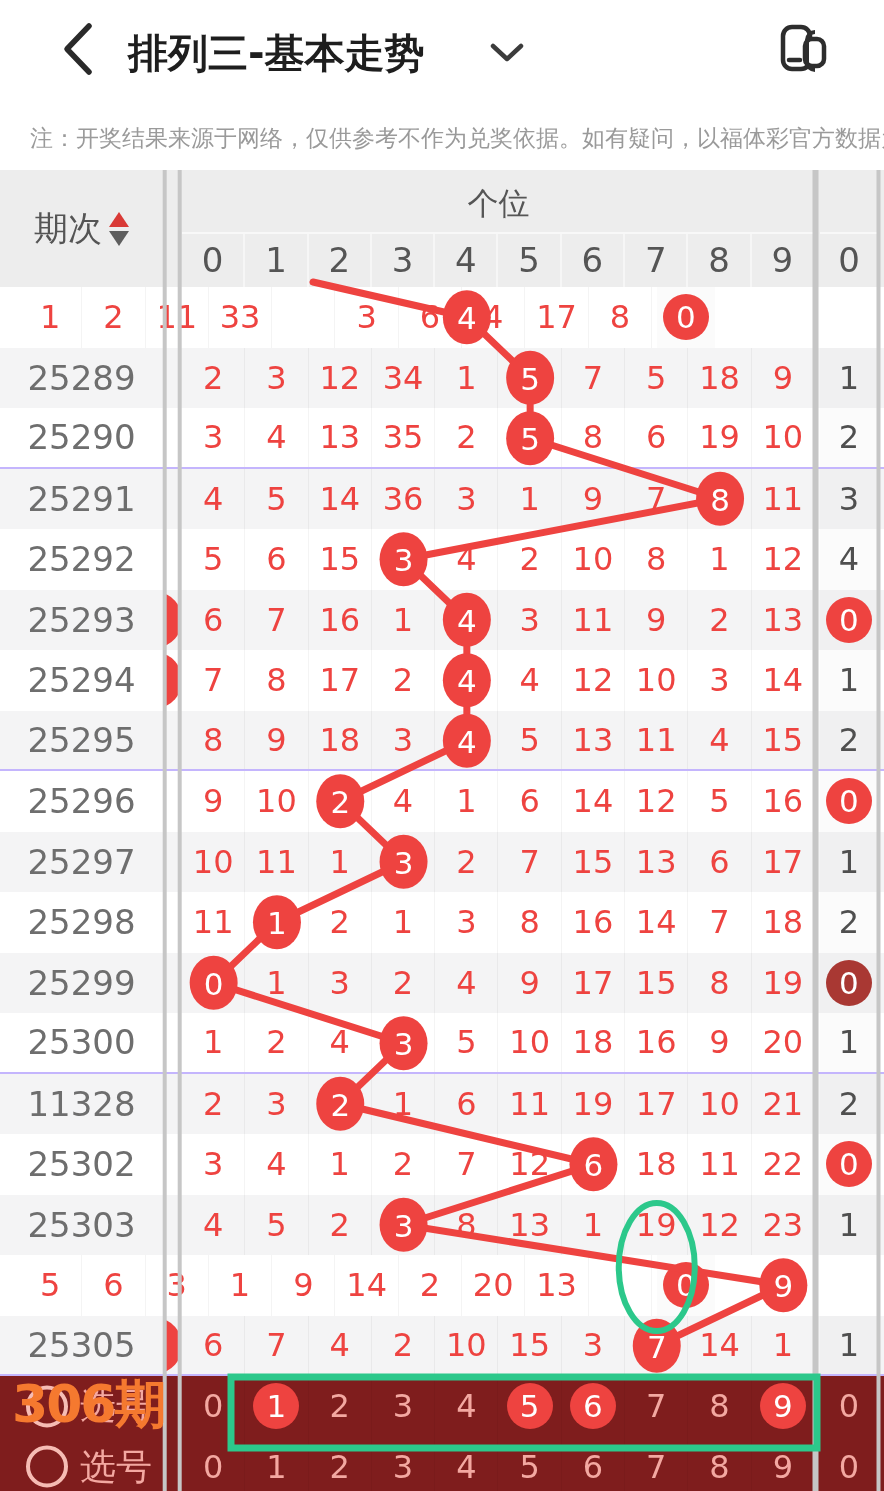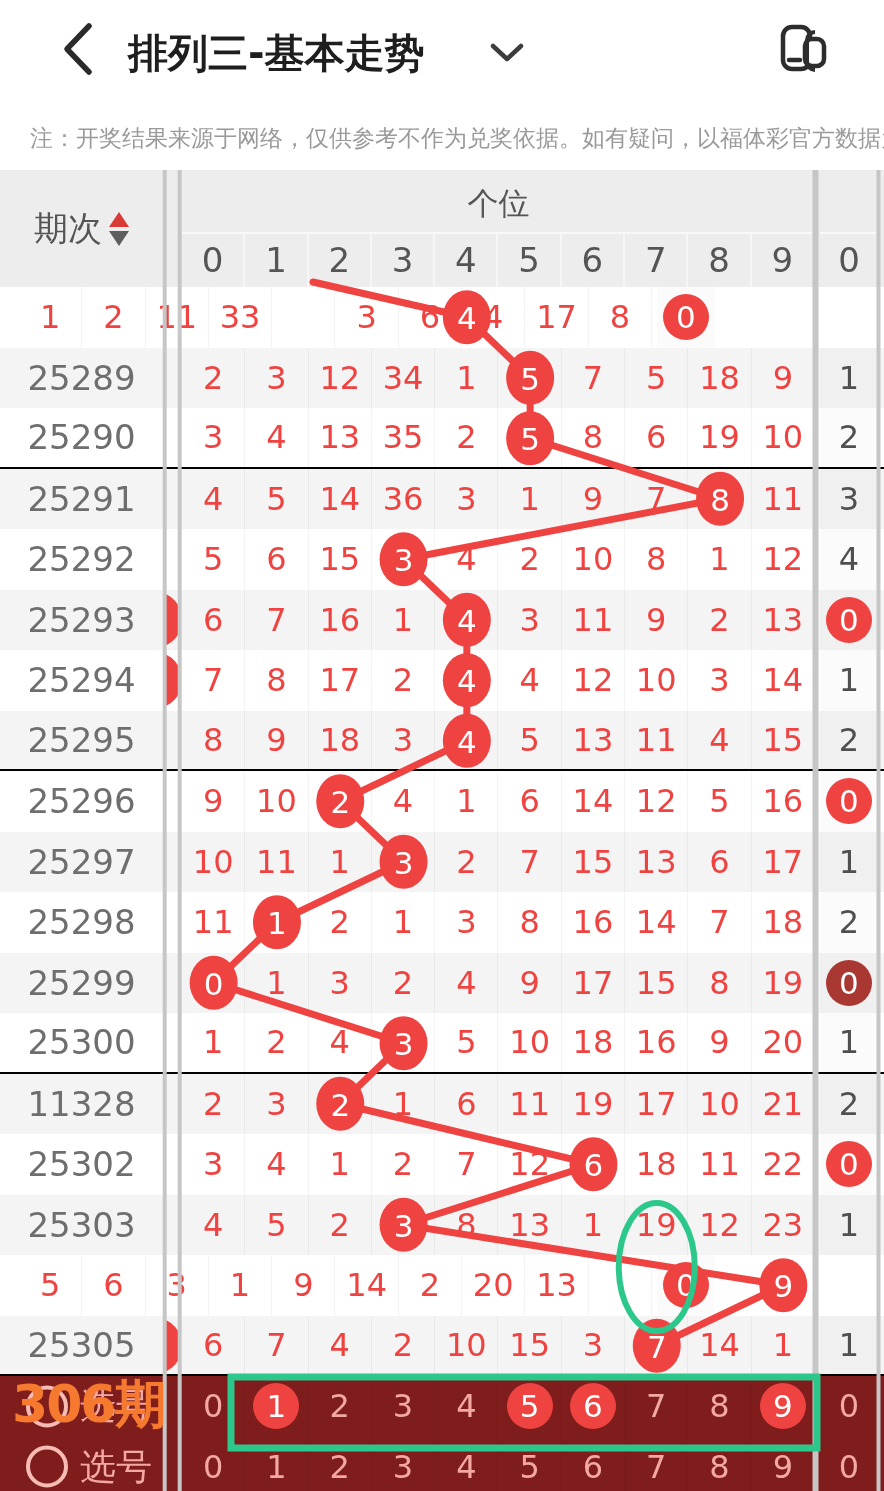--- a/index.html
+++ b/index.html
@@ -33,7 +33,7 @@
 .rows{position:absolute;left:0;top:117px;width:884px}
 .row{display:flex;height:60.5px;background:#fff}
 .row.stripe{background:#f4f4f5}
-.row.gend{border-bottom:2px solid #000000}
+.row.gend{border-bottom:2px solid #c4b5fd}
 .row.pink{background:#7f1d1d}
 .c-period{width:163px;display:flex;align-items:center;justify-content:center;font-size:34px;color:#6e6e6e;position:relative}
 .c-gapL{width:19px}

